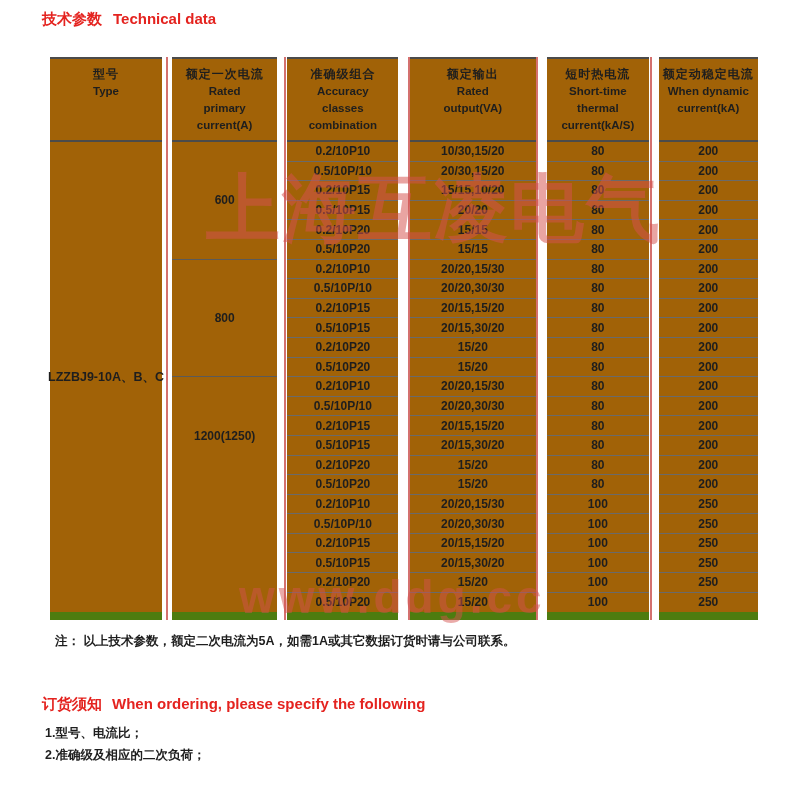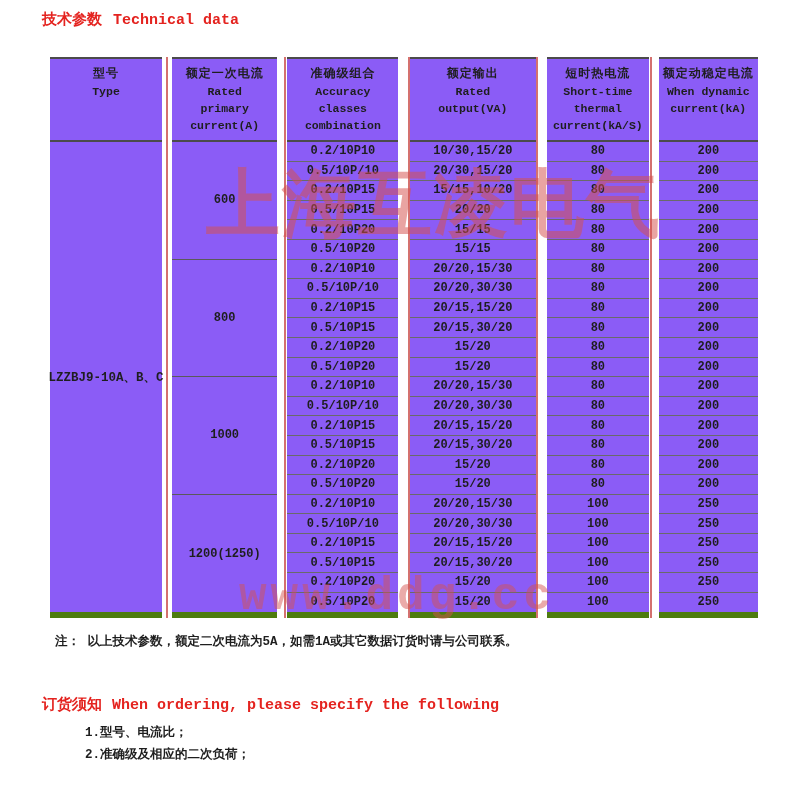--- a/index.html
+++ b/index.html
@@ -8,7 +8,7 @@
     font-family:"Liberation Sans","DejaVu Sans",sans-serif;
     position:relative;overflow:hidden;
   }
-  .page{position:relative;width:810px;height:800px;font-family:Liberation Mono, monospace;}
+  .page{position:relative;width:810px;height:800px;}
 
   
   .page-title{position:absolute;left:42px;top:10px;font-size:15px;font-weight:bold;color:#e4231f;white-space:nowrap;}

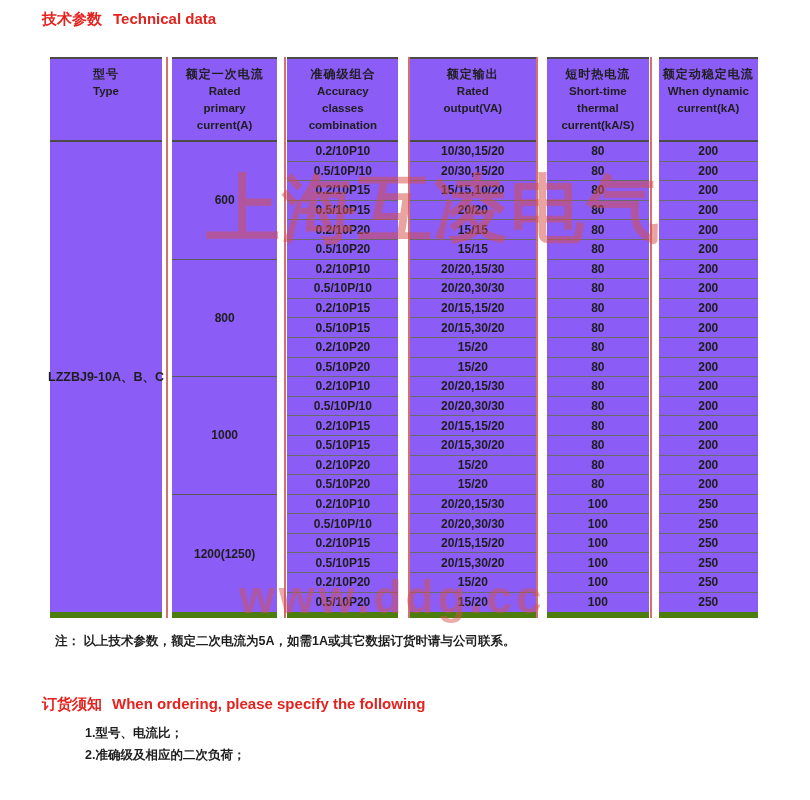--- a/index.html
+++ b/index.html
@@ -17,7 +17,7 @@
   
   .tbl-wrap{position:absolute;left:50px;top:57px;width:708px;}
   .tbl{display:flex;position:relative;}
-  .col{background:#8b5cf6;border-top:2px solid #4b4b4b;border-bottom:6px solid #4d7c0f;box-sizing:content-box;}
+  .col{background:#a16207;border-top:2px solid #4b4b4b;border-bottom:8px solid #4d7c0f;box-sizing:content-box;}
   .col + .col{margin-left:10px;}
   .c1{width:112px;}.c2{width:108px;}.c3{width:114px;}.c4{width:132px;}.c5{width:104px;}.c6{width:102px;}
 

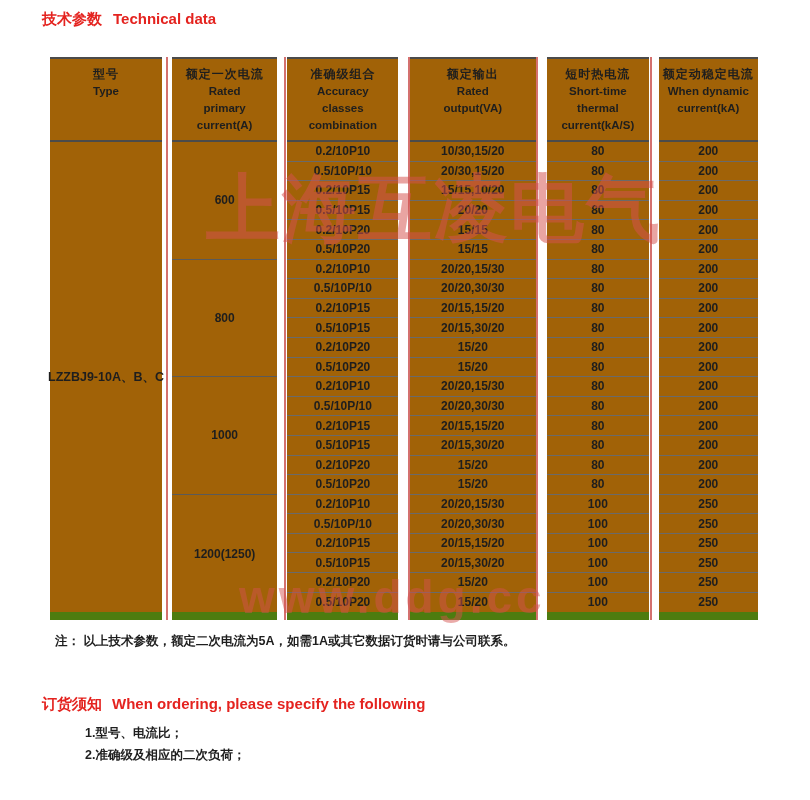--- a/index.html
+++ b/index.html
@@ -95,7 +95,6 @@
         </div>
         <div class="group-cell">600</div>
         <div class="group-cell">800</div>
-        <div class="group-cell">1000</div>
         <div class="group-cell">1200(1250)</div>
       </div>
 

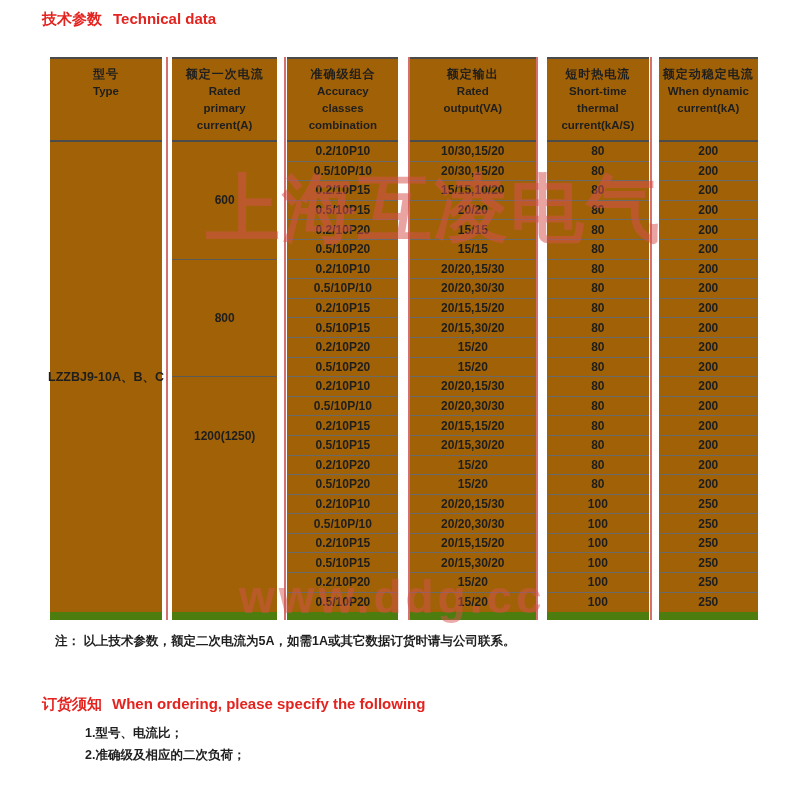--- a/index.html
+++ b/index.html
@@ -64,7 +64,7 @@
   .order-title{position:absolute;left:42px;top:695px;font-size:15px;font-weight:bold;color:#e4231f;white-space:nowrap;}
   .order-title .en{margin-left:10px;}
   .order-list{position:absolute;left:45px;top:722px;font-size:12.5px;font-weight:bold;color:#1e1e1e;}
-  .order-list .item{line-height:22px;margin-left:40px;}
+  .order-list .item{line-height:22px;}
 </style>
 </head>
 <body>

